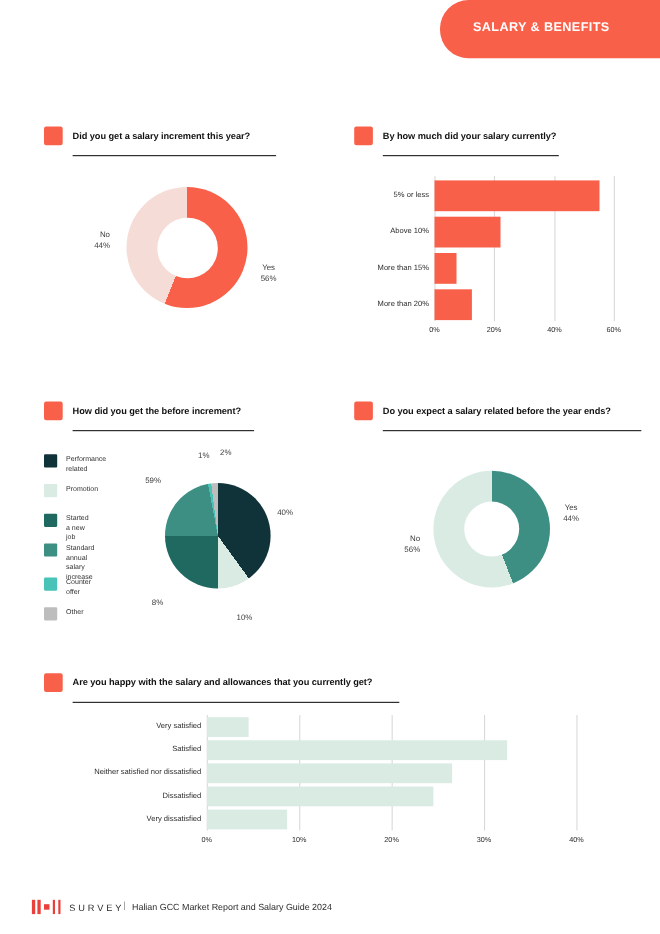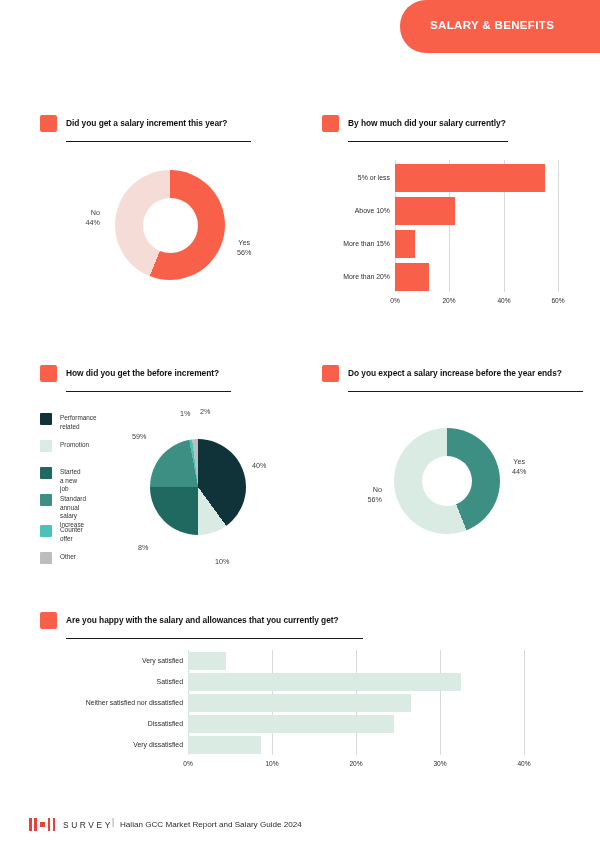--- a/index.html
+++ b/index.html
@@ -306,7 +306,7 @@
 <div class="panel" style="left:322px; top:365px; width:270px; height:200px;">
   <div class="q-head">
     <div class="q-marker"></div>
-    <div class="q-text">Do you expect a salary increase before the year ends?</div>
+    <div class="q-text">Do you expect a salary related before the year ends?</div>
     <div class="q-rule" style="top:26px; width:235px;"></div>
   </div>
 

